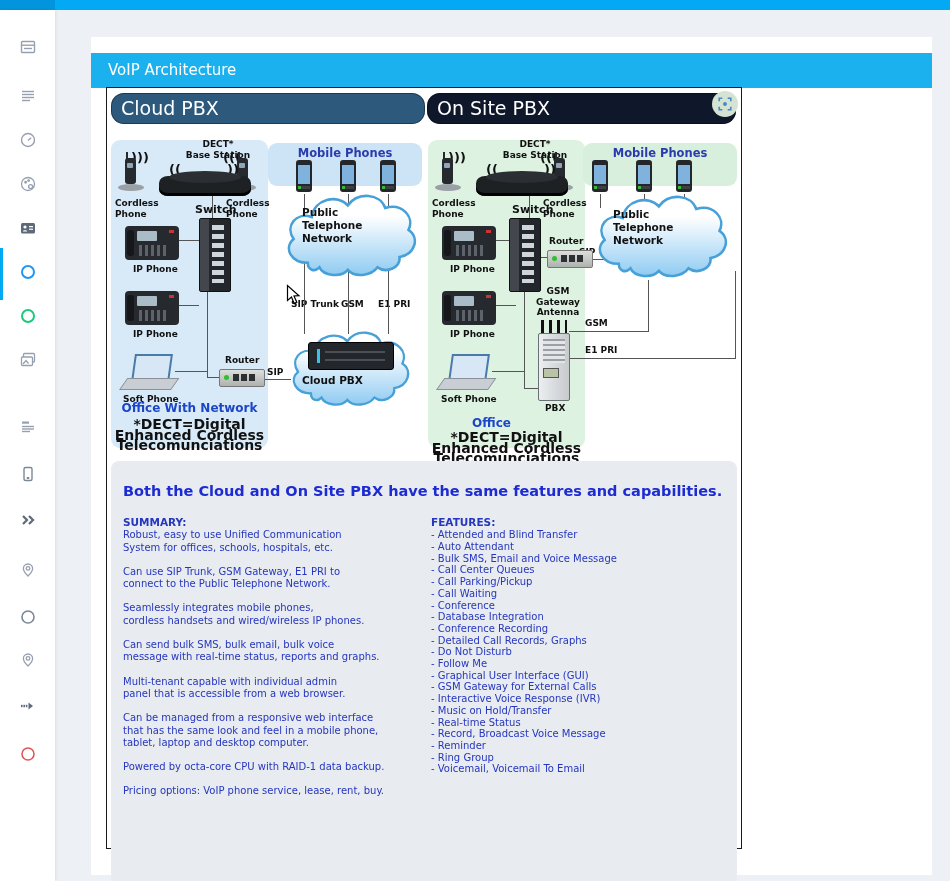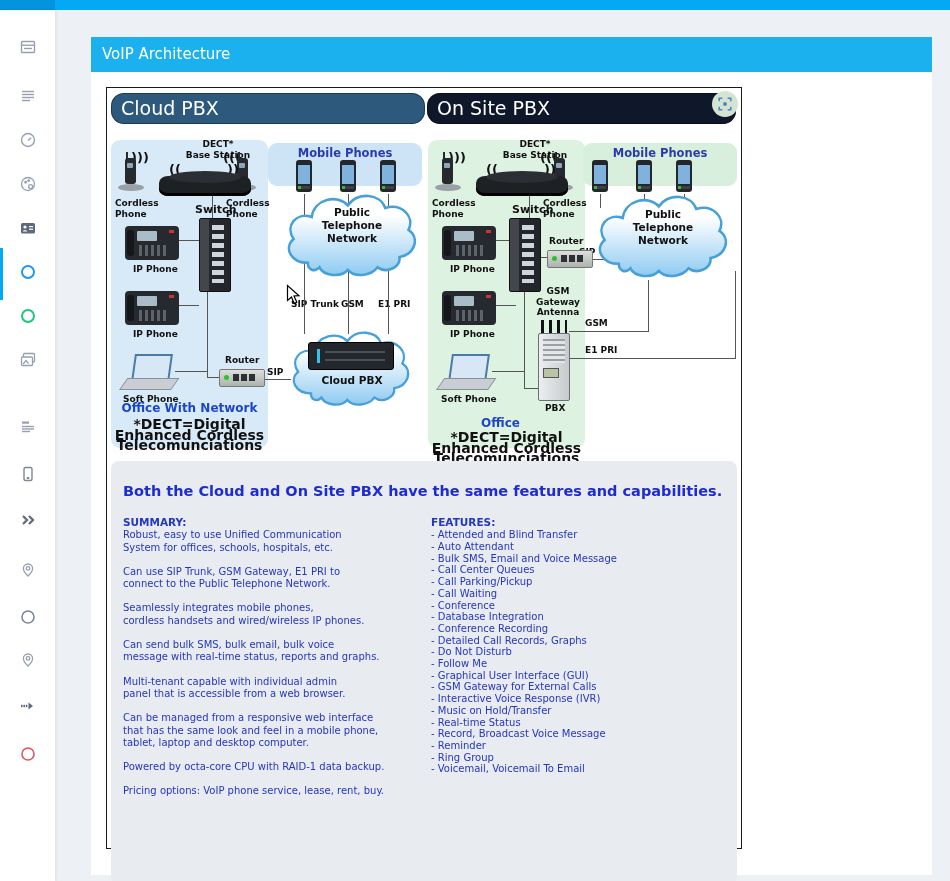--- a/index.html
+++ b/index.html
@@ -15,8 +15,8 @@
   .active-bar{position:absolute;left:0;top:238px;width:3px;height:52px;background:#04A9F4;}
   
   .card{position:absolute;left:91px;top:37px;width:841px;height:838px;background:#fff;}
-  .card-header{position:absolute;left:0;top:0;width:841px;height:35px;background:#1BB1EE;
-               color:#fff;font-size:15px;line-height:35px;padding-left:11px;box-sizing:border-box;}
+  .card-header{position:absolute;left:0;top:16px;width:841px;height:35px;background:#1BB1EE;
+               color:#fff;font-size:15px;line-height:35px;padding-left:17px;box-sizing:border-box;}
   
   .dbox{position:absolute;left:15px;top:50px;width:634px;height:760px;border:1px solid #1a1a1a;background:#fff;}
   .pill{position:absolute;height:31px;border-radius:13px;color:#fff;font-size:19px;line-height:31px;

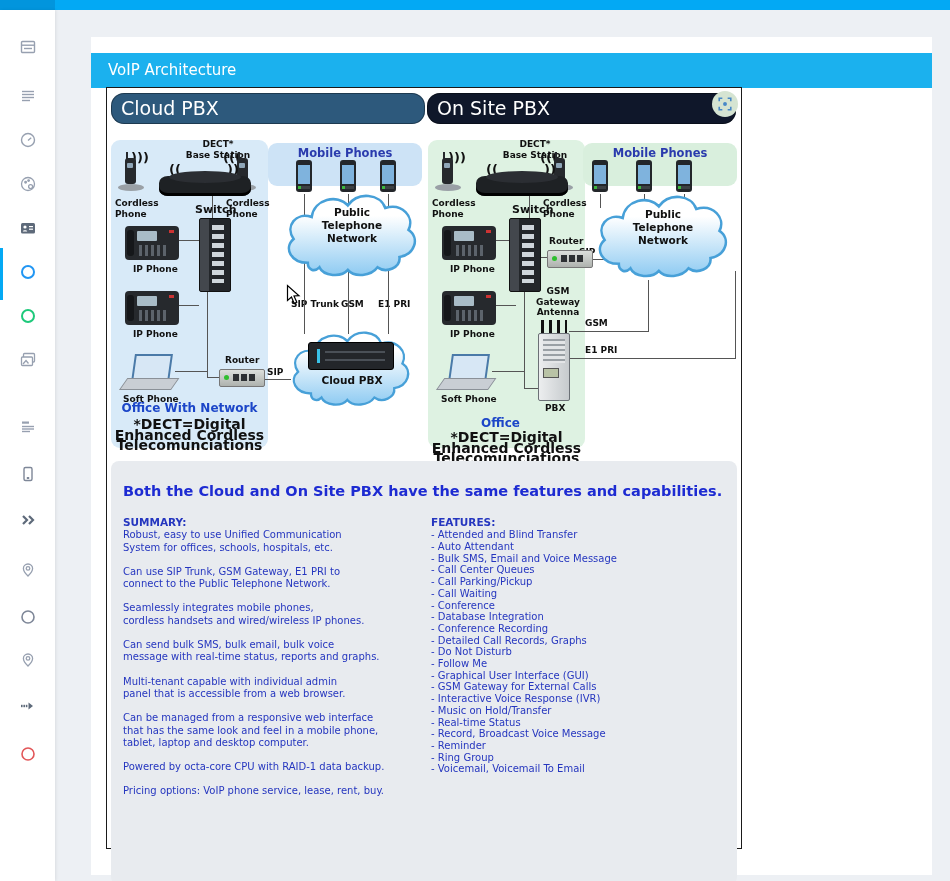--- a/index.html
+++ b/index.html
@@ -31,7 +31,7 @@
   .office-title{position:absolute;color:#1C46C8;font-weight:bold;font-size:12px;text-align:center;}
   .mobile-title{position:absolute;color:#2A3BAD;font-weight:bold;font-size:11.5px;text-align:center;}
   .foot{position:absolute;font-size:14px;font-weight:bold;color:#111;text-align:center;white-space:pre-line;line-height:10.5px;}
-  .cloud-text{position:absolute;font-weight:bold;color:#111;font-size:10.5px;text-align:center;white-space:pre-line;line-height:13px;z-index:3;}
+  .cloud-text{position:absolute;font-weight:bold;color:#111;font-size:10.5px;white-space:pre-line;line-height:13px;z-index:3;}
   .line{position:absolute;background:#555;z-index:1;}
   .cloud{position:absolute;z-index:2;}
   

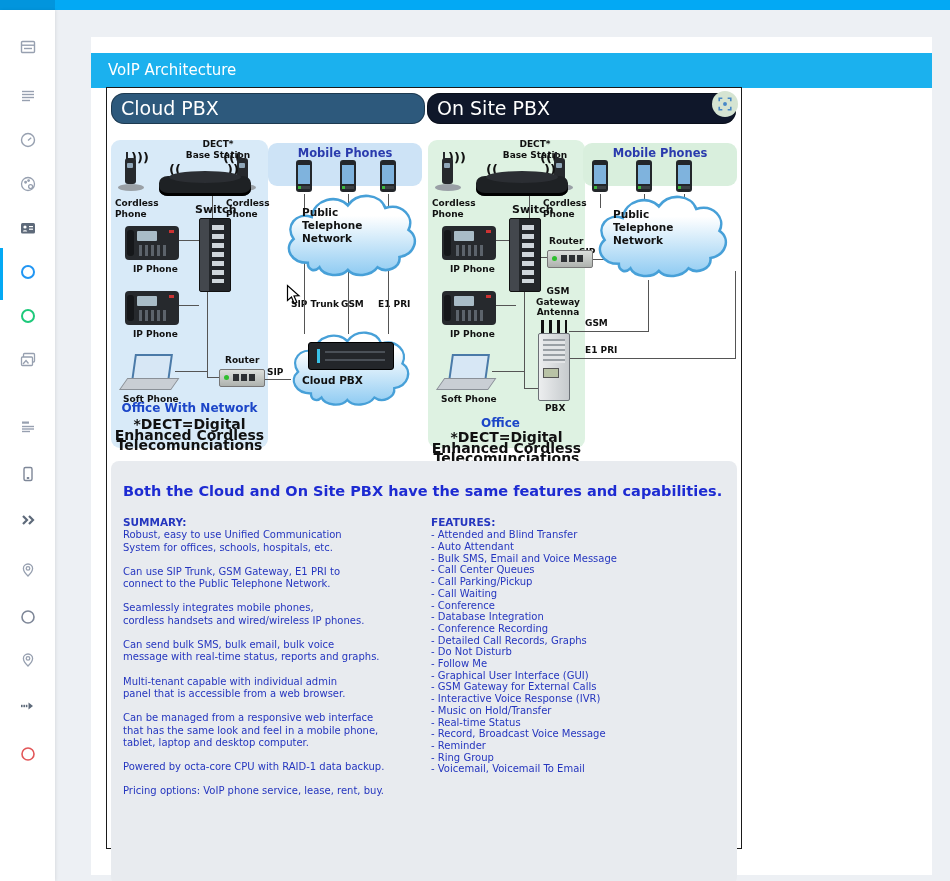--- a/index.html
+++ b/index.html
@@ -378,7 +378,7 @@
     <div class="ants" style="left:434px;top:232px"></div>
     <div class="tower" style="left:431px;top:245px"></div>
     <div class="lbl" style="left:438px;top:315px">PBX</div>
-    <div class="office-title" style="left:315px;top:328px;width:157px">Office</div>
+    <div class="office-title" style="left:306px;top:328px;width:157px">Office</div>
     <div class="foot" style="left:321px;top:344px;width:157px">*DECT=Digital Enhanced Cordless
 Telecomunciations</div>
 

